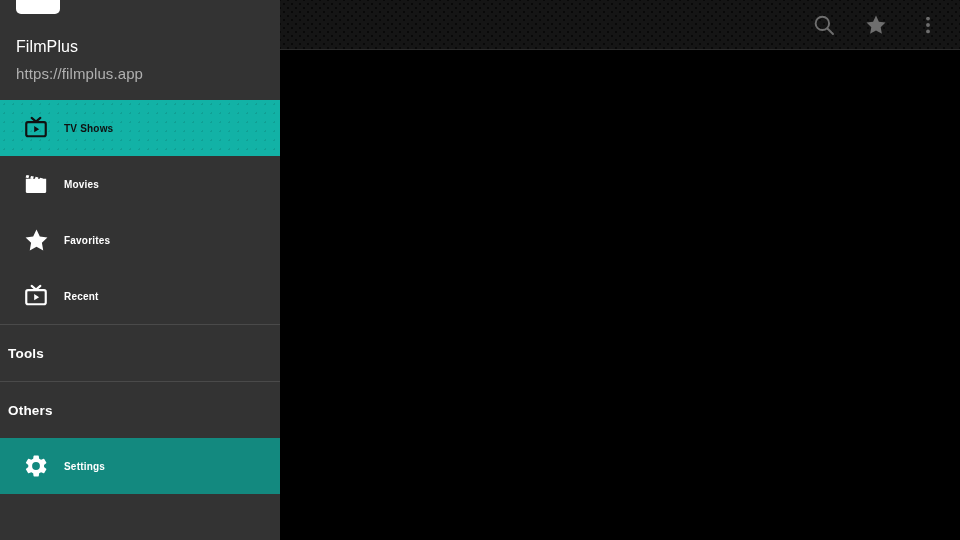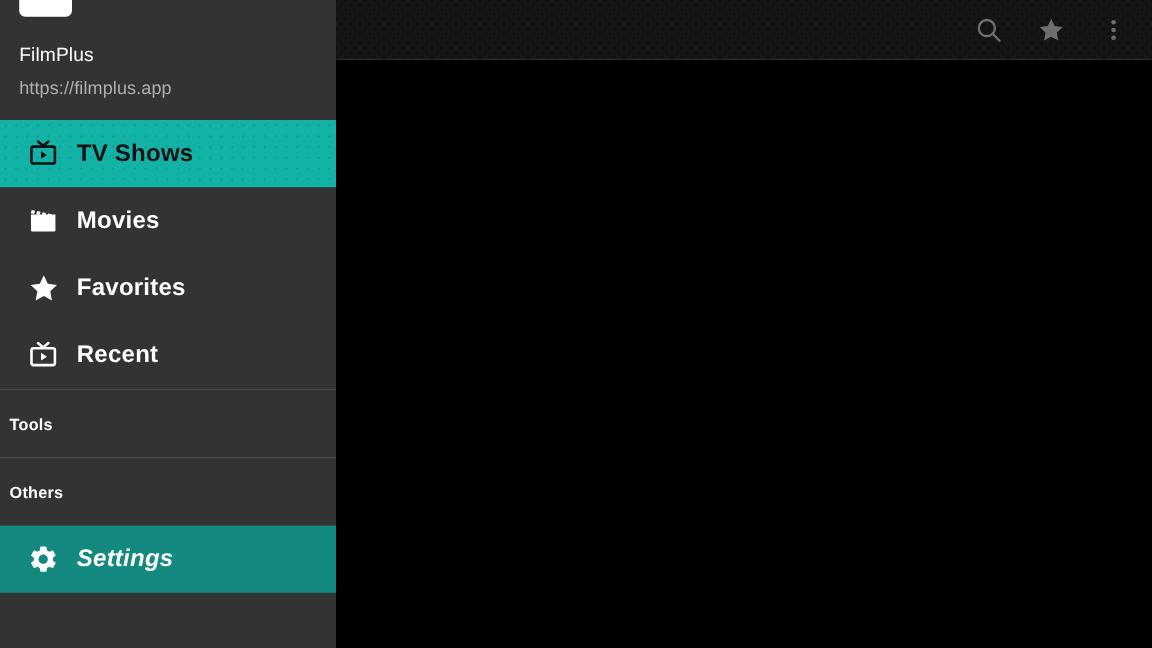--- a/index.html
+++ b/index.html
@@ -137,7 +137,7 @@
   }
   .nav-item .nav-icon svg { display: block; }
   .nav-item .nav-label {
-    font-size: 20px;
+    font-size: 10px;
     font-weight: bold;
     color: #ffffff;
     letter-spacing: 0.2px;

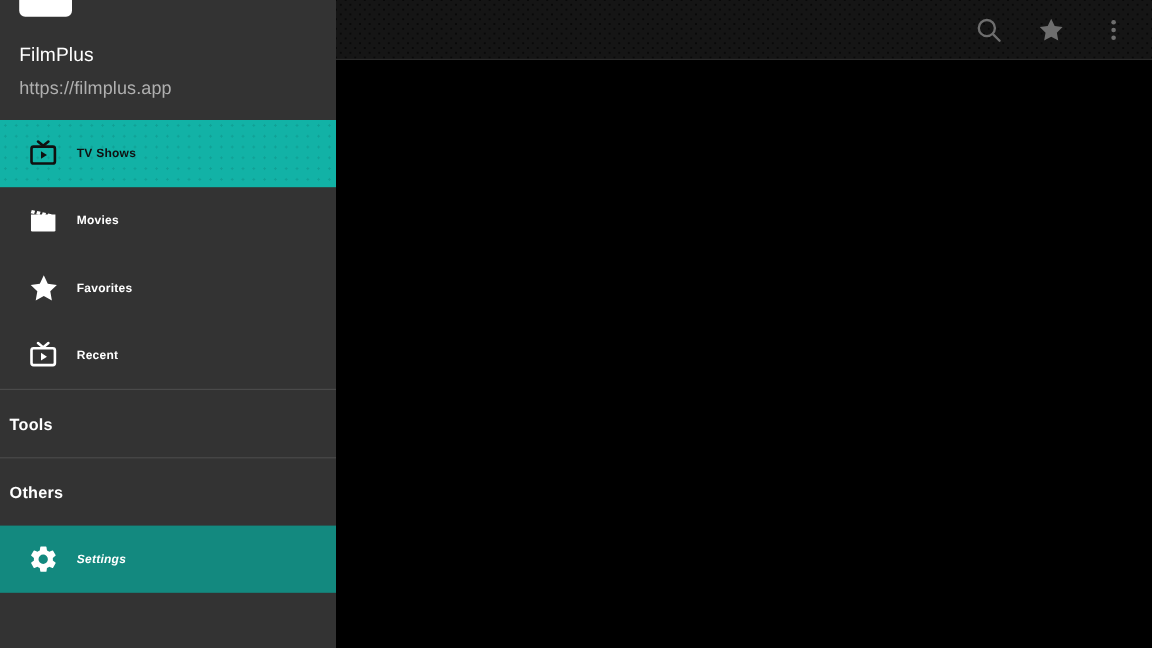--- a/index.html
+++ b/index.html
@@ -154,7 +154,7 @@
     background-color: #13897f;
   }
   .nav-item.focused .nav-icon { color: #ffffff; }
-  .nav-item.focused .nav-label { color: #ffffff; font-style: italic; }
+  .nav-item.focused .nav-label { color: #ffffff; }
 
   .divider {
     height: 1px;

